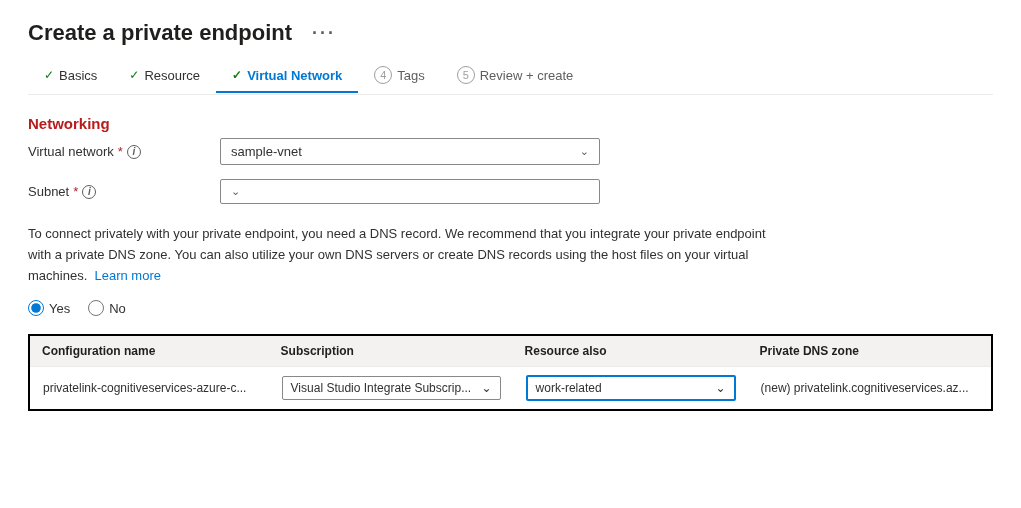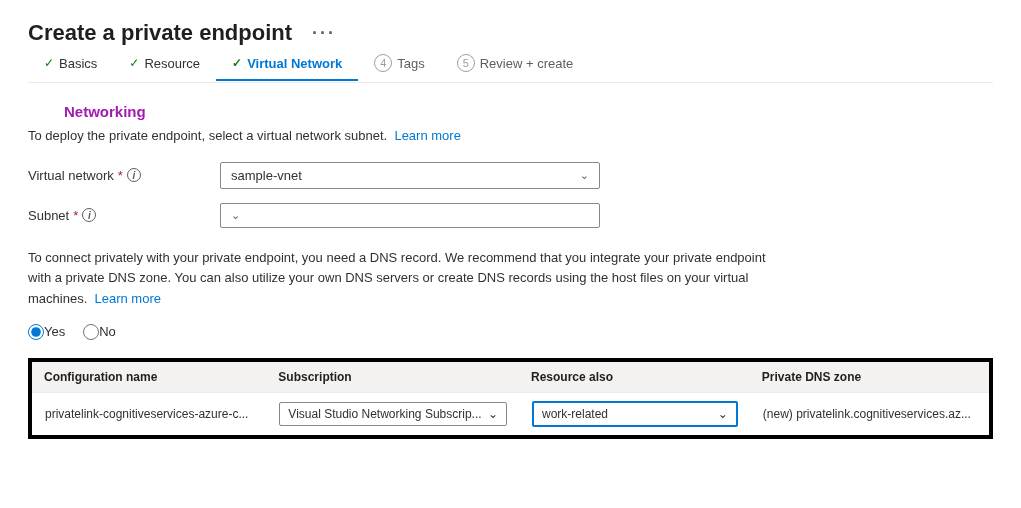--- a/index.html
+++ b/index.html
@@ -19,7 +19,7 @@
       display: flex;
       align-items: center;
       gap: 20px;
-      margin-bottom: 0;
+      margin-bottom: 12px;
     }
     .page-title .ellipsis {
       font-size: 18px;

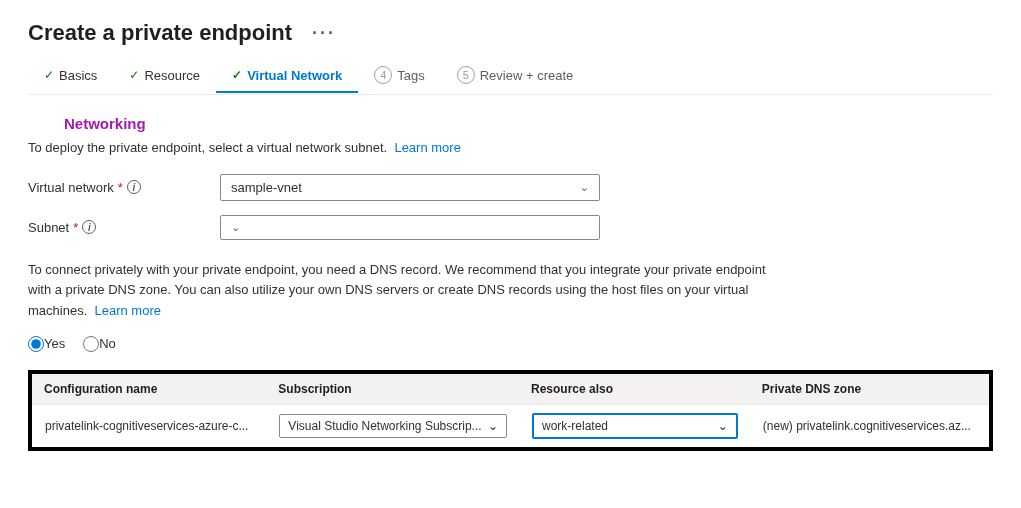--- a/index.html
+++ b/index.html
@@ -73,9 +73,8 @@
     .section-title {
       font-size: 15px;
       font-weight: 600;
-      color: #a21caf;
+      color: #b91c1c;
       margin-bottom: 6px;
-      margin-left: 36px;
     }
     .section-desc {
       font-size: 13px;

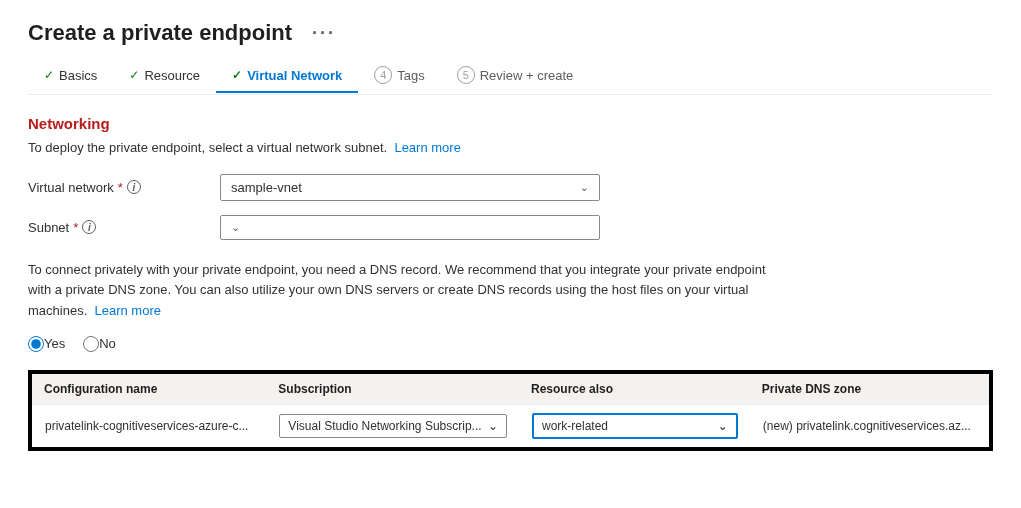--- a/index.html
+++ b/index.html
@@ -244,10 +244,6 @@
 
 <div>
   <div class="section-title">Networking</div>
-  <div class="section-desc">
-    <span>To deploy the private endpoint, select a virtual network subnet.</span>
-    &nbsp;<a class="learn-more">Learn more</a>
-  </div>
 
   <div class="form-row">
     <div class="form-label">

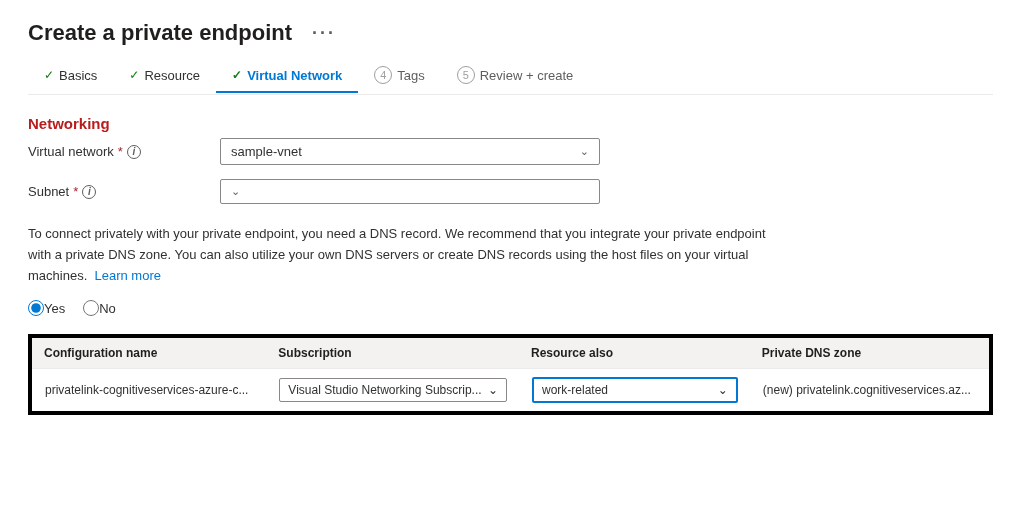--- a/index.html
+++ b/index.html
@@ -163,6 +163,7 @@
     .radio-option {
       display: flex;
       align-items: center;
+      gap: 5px;
       cursor: pointer;
       font-size: 13px;
     }

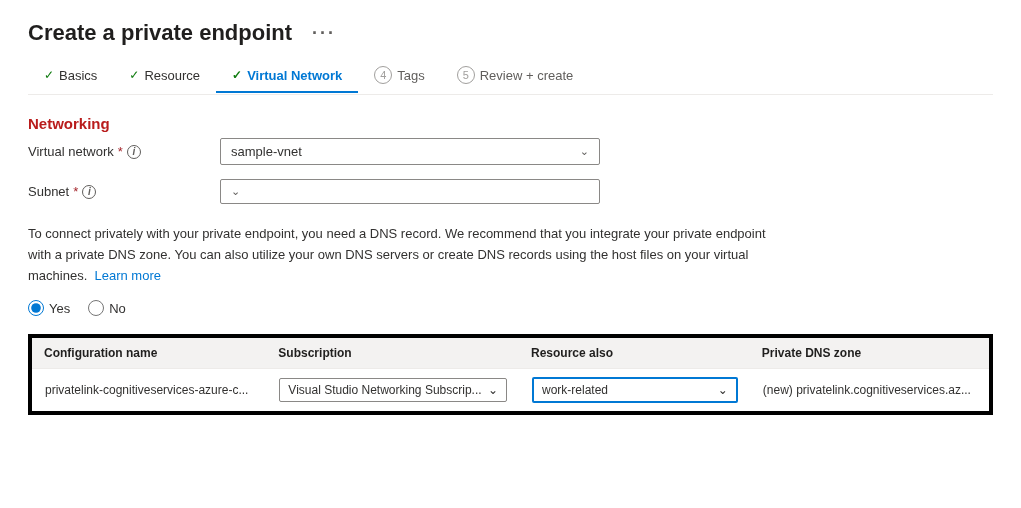--- a/index.html
+++ b/index.html
@@ -177,7 +177,7 @@
     .dns-table {
       width: 100%;
       border-collapse: collapse;
-      border: 4px solid #000000;
+      border: 2px solid #000000;
     }
     .dns-table th {
       background: #f3f2f1;

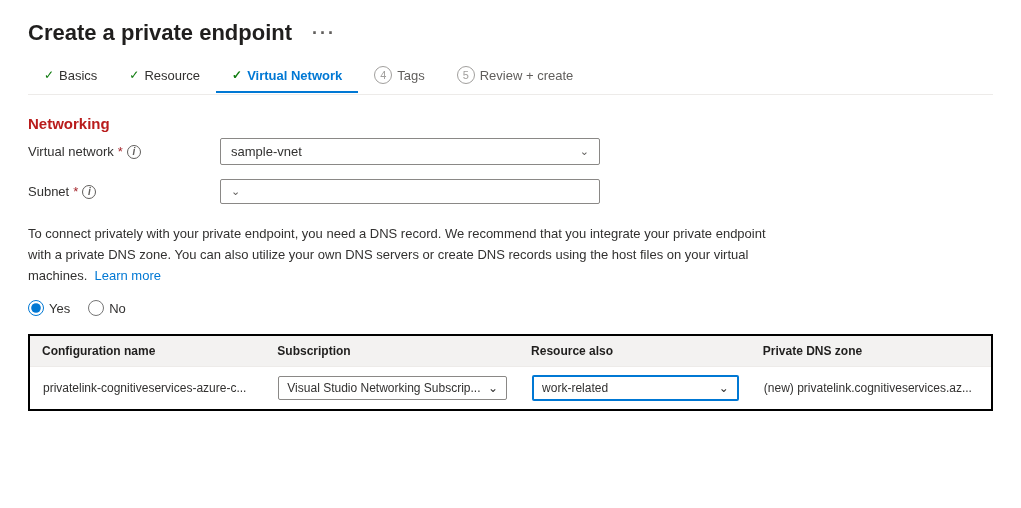--- a/index.html
+++ b/index.html
@@ -301,7 +301,7 @@
         <td>privatelink-cognitiveservices-azure-c...</td>
         <td>
           <div class="td-dropdown">
-            <span>Visual Studio Networking Subscrip...</span>
+            <span>Visual Studio Integrate Subscrip...</span>
             <span>⌄</span>
           </div>
         </td>

